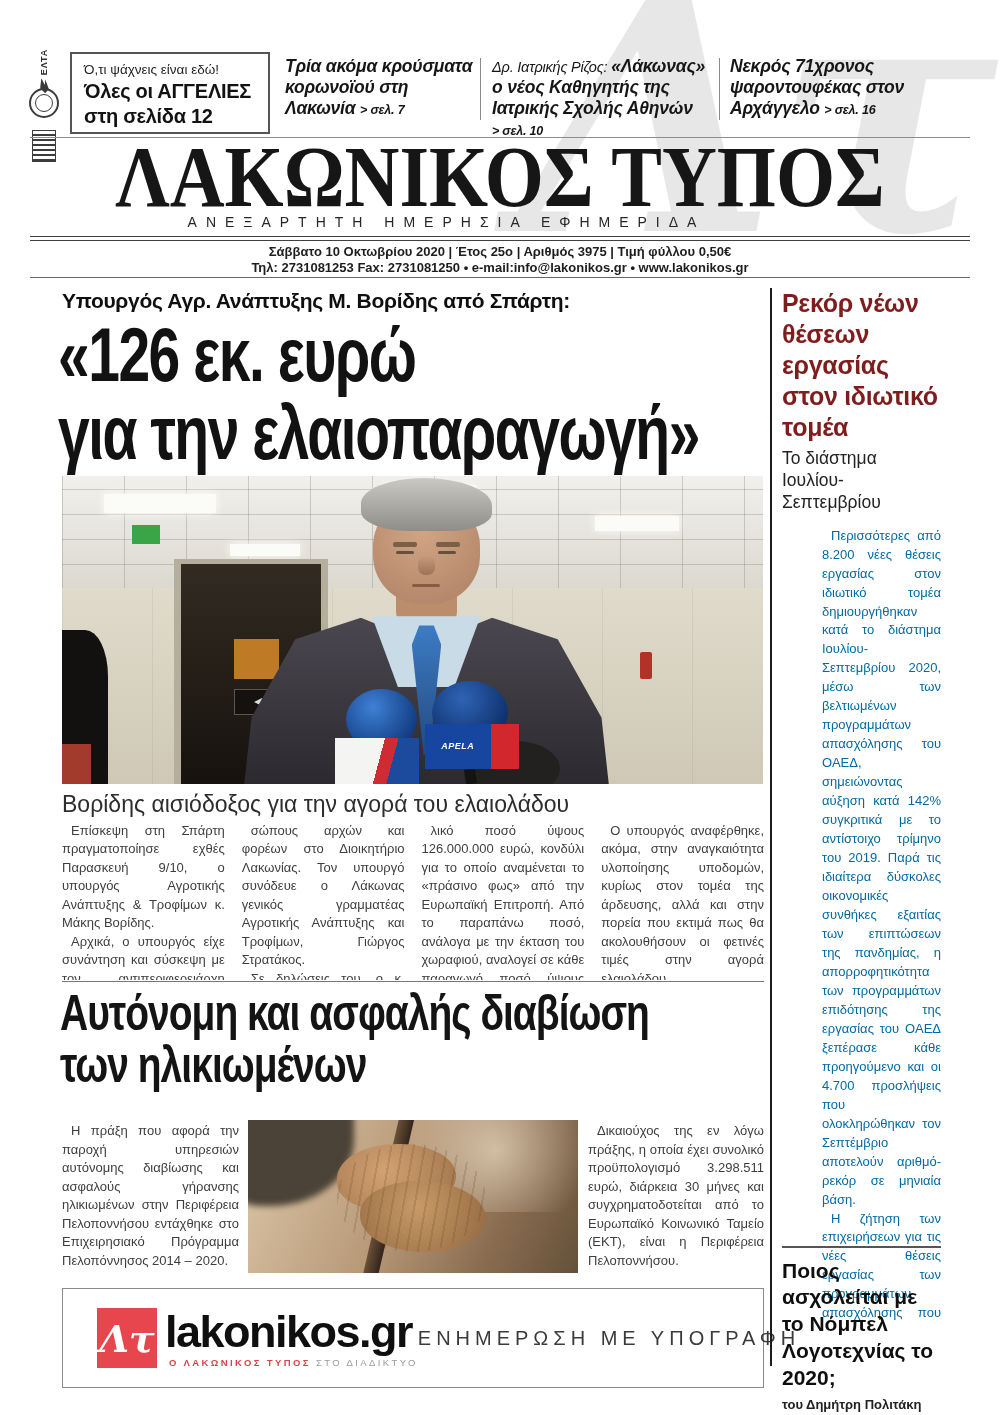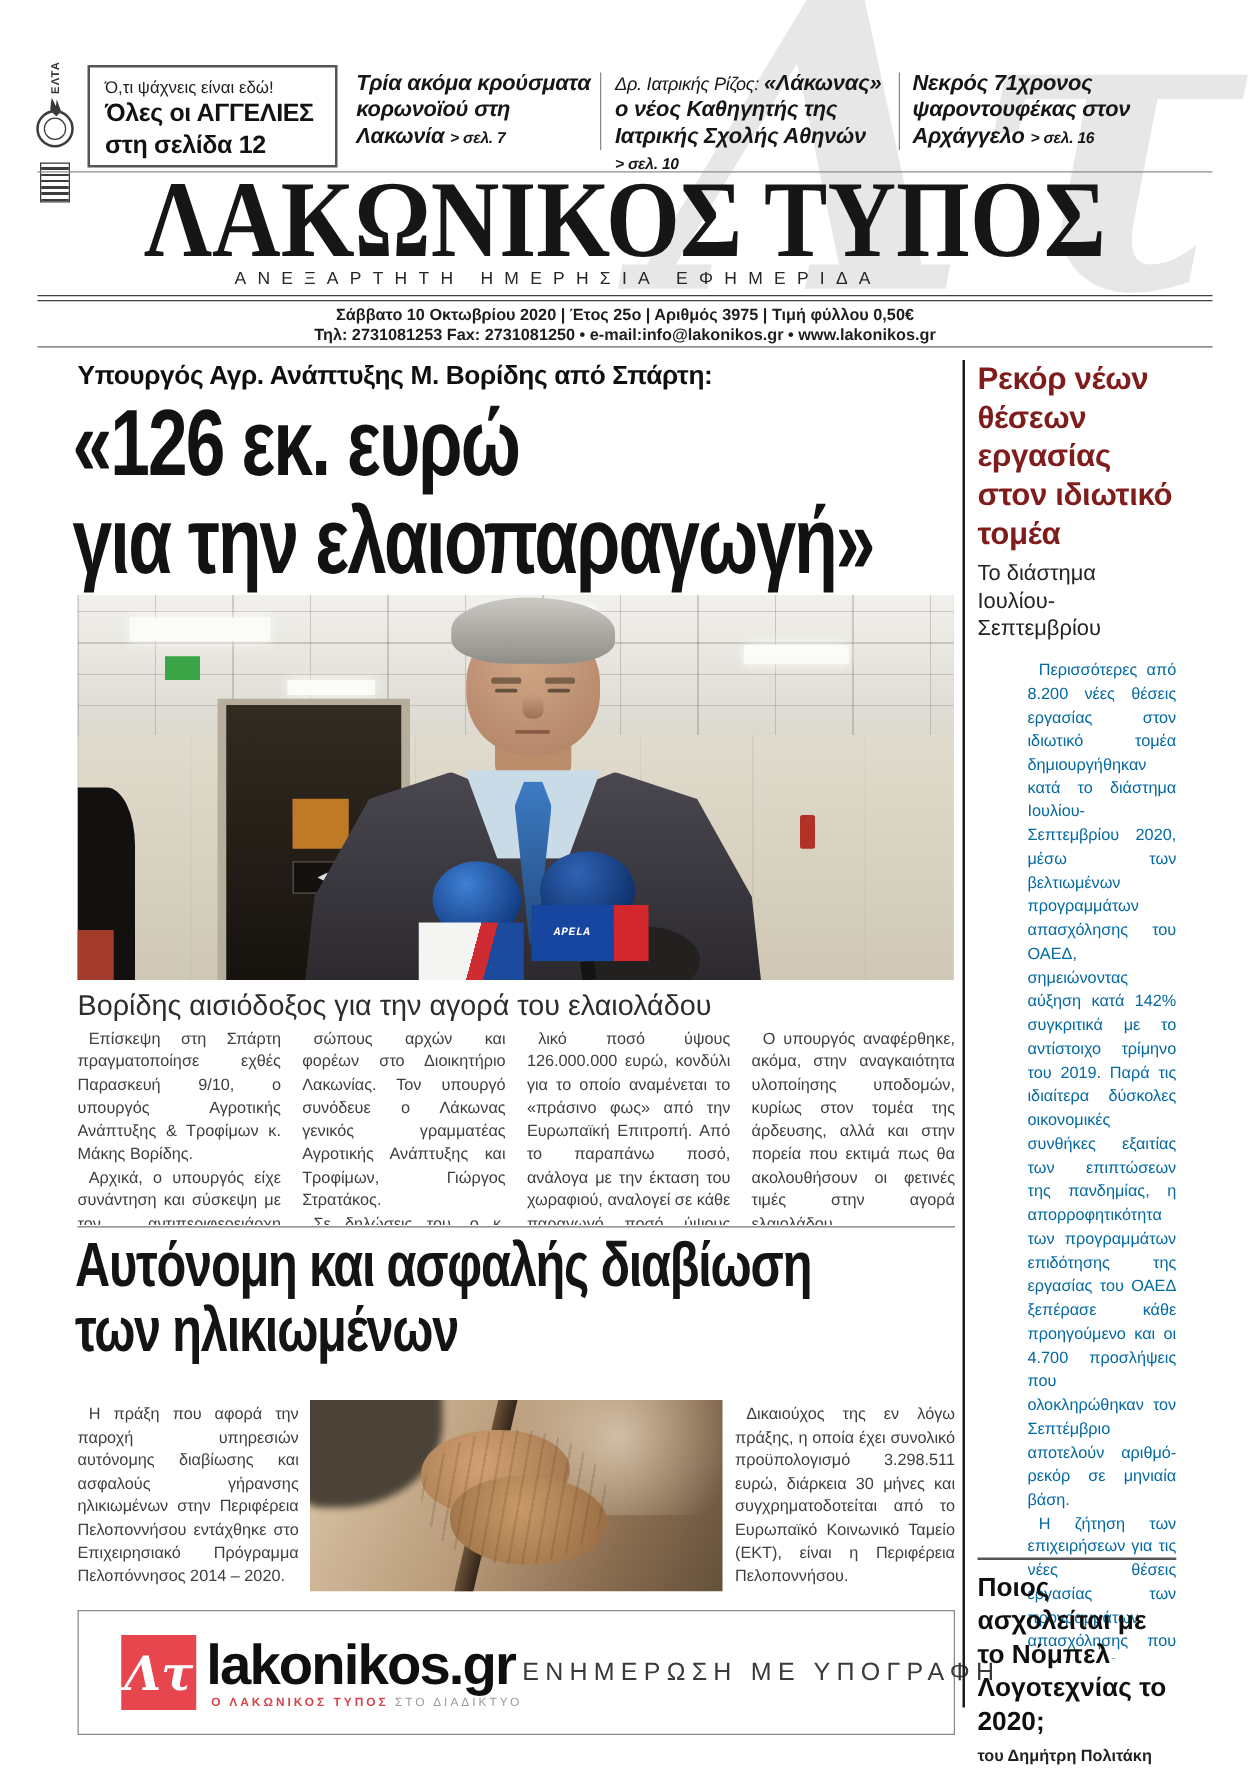--- a/index.html
+++ b/index.html
@@ -126,7 +126,7 @@
     background:radial-gradient(circle at 40% 28%, #2f63b5, #0d2e68 80%); border-radius:50%; }
   .p1-flag2 { left:51.8%; top:80.5%; width:13.4%; height:14.5%; display:flex !important; overflow:hidden; }
   .p1-flag2-blue { flex:2.3; background:#1746a0; color:#fff; font-size:9px; font-weight:bold;
-    font-style:italic; display:flex; align-items:center; justify-content:center; letter-spacing:.5px;font-family:Liberation Mono, monospace; }
+    font-style:italic; display:flex; align-items:center; justify-content:center; letter-spacing:.5px; }
   .p1-flag2-red { flex:1; background:#d3272e; }
   
   .h2x { position:absolute; left:60px; font-weight:800; font-size:39px; letter-spacing:-1px;

